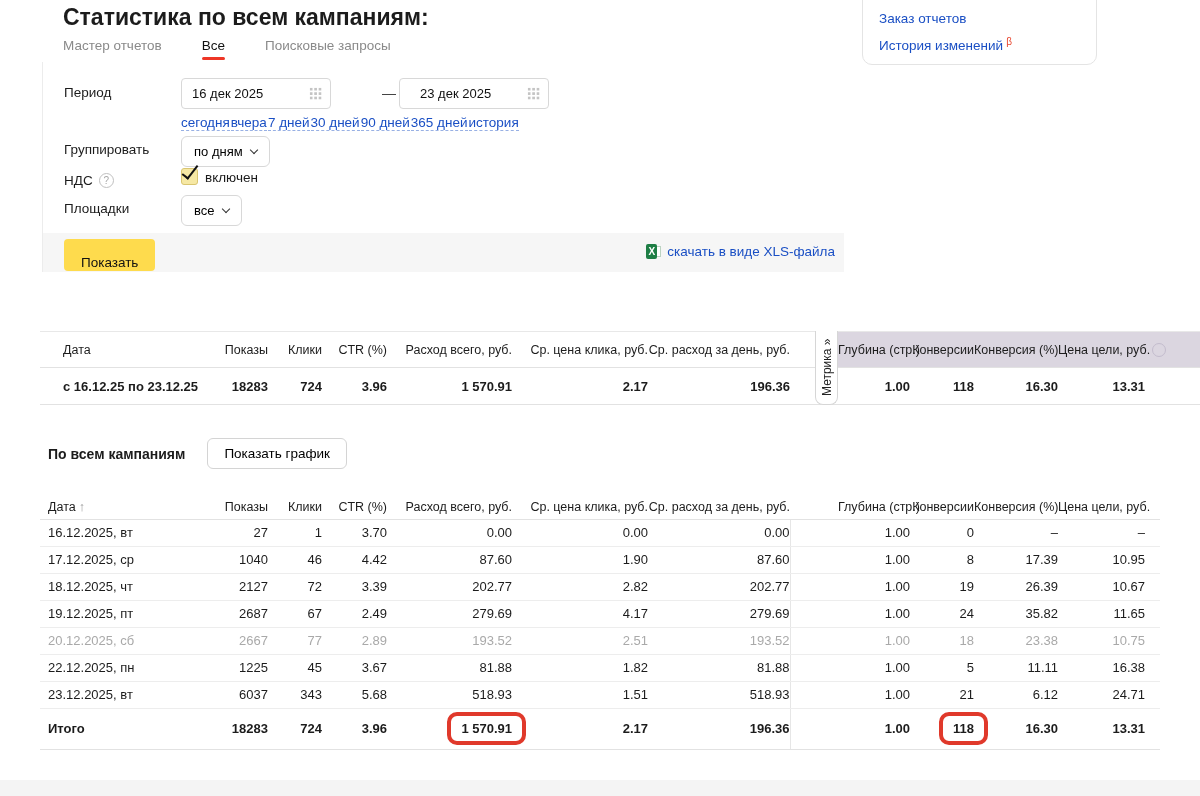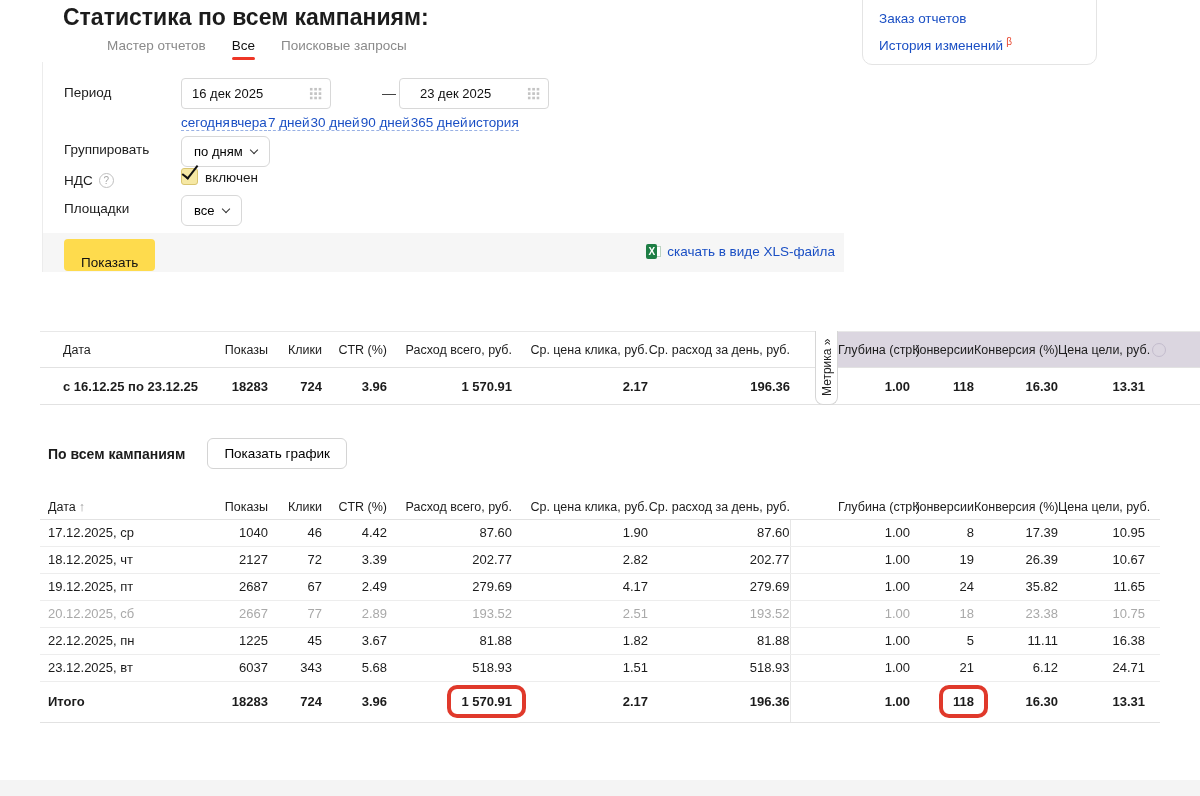--- a/index.html
+++ b/index.html
@@ -10,7 +10,7 @@
   }
   
   .page-title { position:absolute; left:63px; top:4px; font-size:23px; font-weight:700; }
-  .tabs { position:absolute; left:63px; top:38px; display:flex; gap:26px; font-size:13.5px;margin-left:44px; }
+  .tabs { position:absolute; left:63px; top:38px; display:flex; gap:40px; font-size:13.5px; }
   .tab { color:#8a8a8a; cursor:pointer; }
   .tab.active { color:#111; }
   .tab.active::after { content:""; display:block; height:3px; border-radius:1.5px; background:#ee3626; margin-top:4px; }

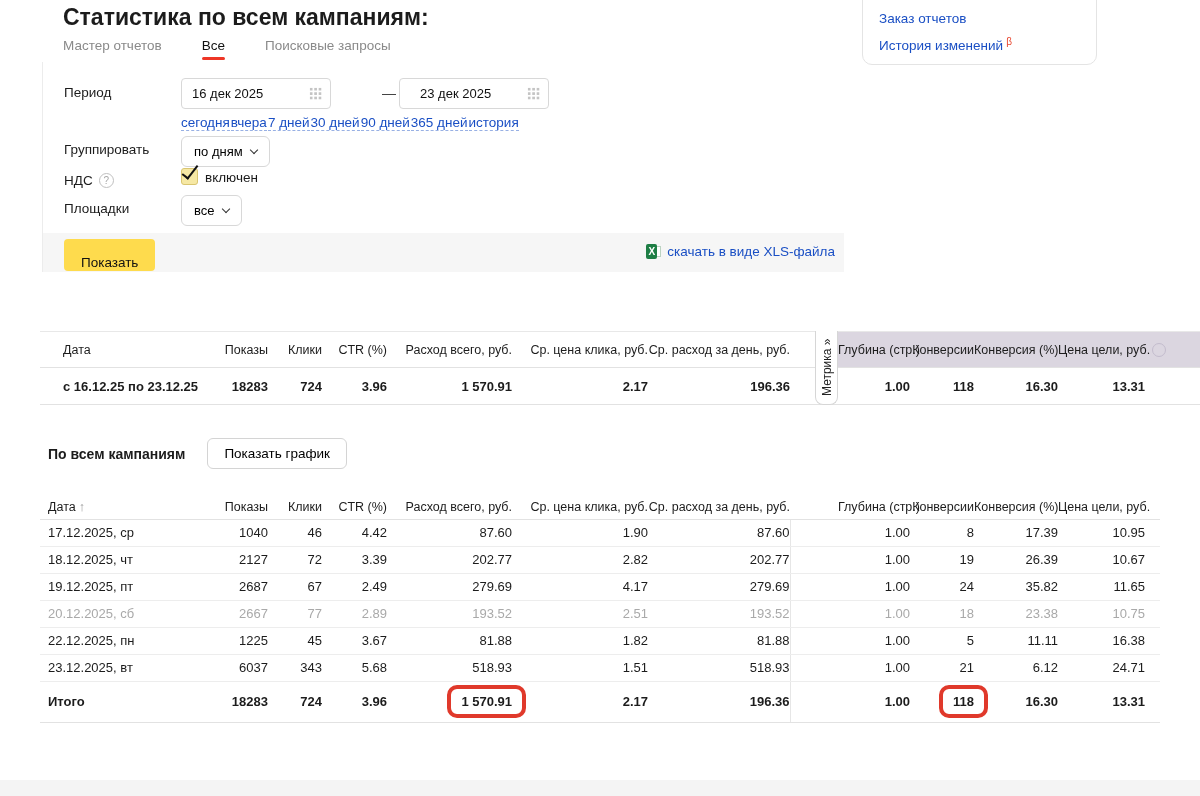--- a/index.html
+++ b/index.html
@@ -242,6 +242,21 @@
   </thead>
   <tbody>
     <tr>
+      <td class="c-date">16.12.2025, вт</td>
+      <td>27</td>
+      <td>1</td>
+      <td>3.70</td>
+      <td>0.00</td>
+      <td>0.00</td>
+      <td>0.00</td>
+      <td class="gap-cell"></td>
+      <td>1.00</td>
+      <td>0</td>
+      <td>–</td>
+      <td>–</td>
+      <td></td>
+    </tr>
+    <tr>
       <td class="c-date">17.12.2025, ср</td>
       <td>1040</td>
       <td>46</td>

